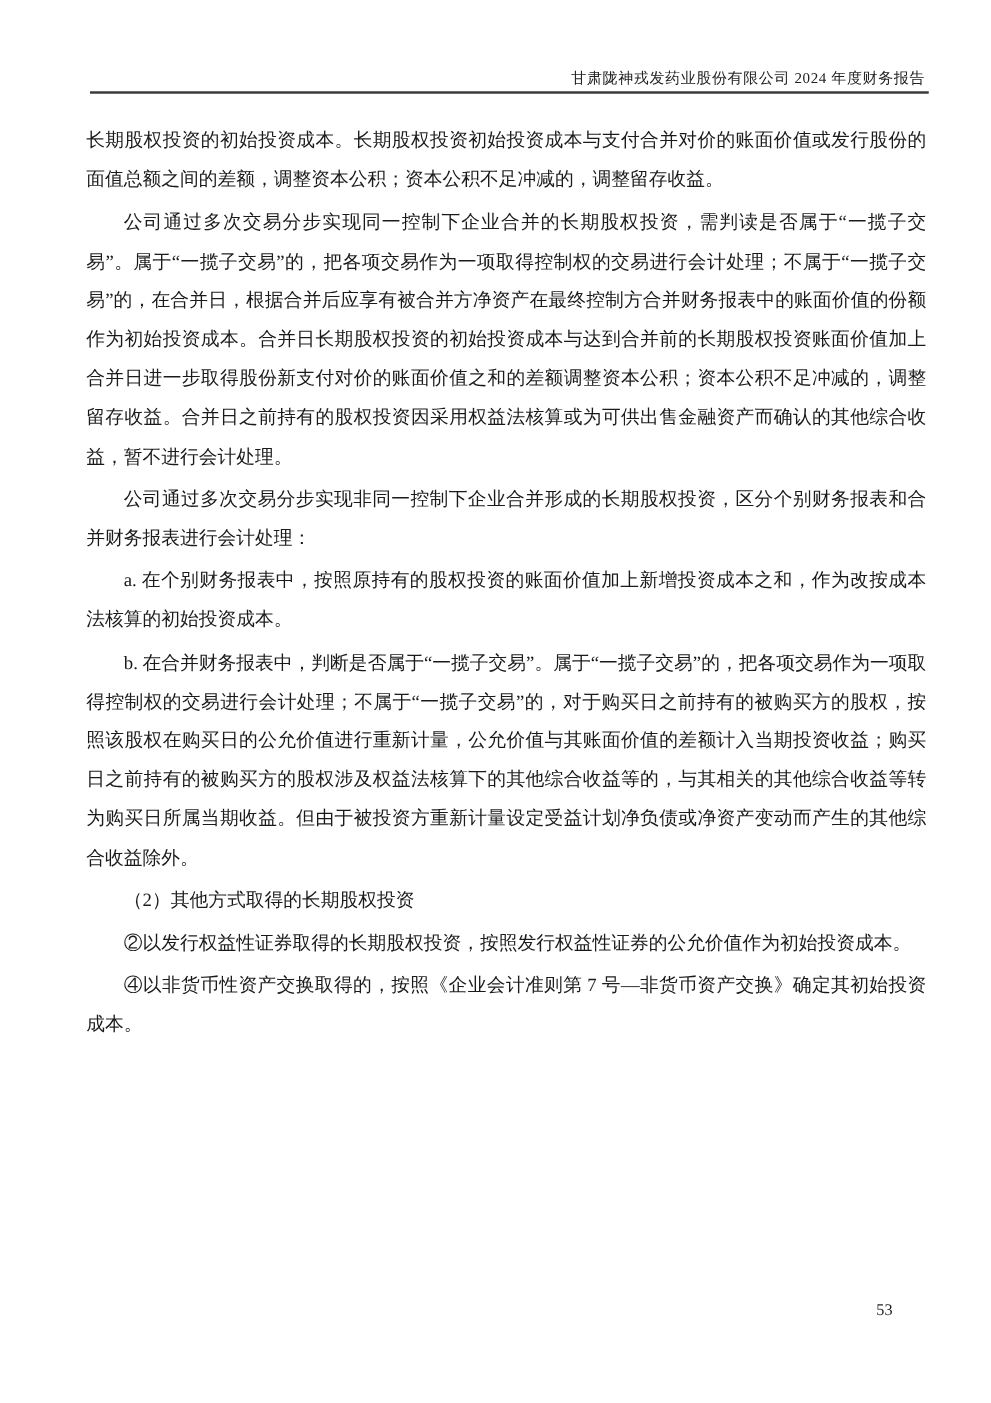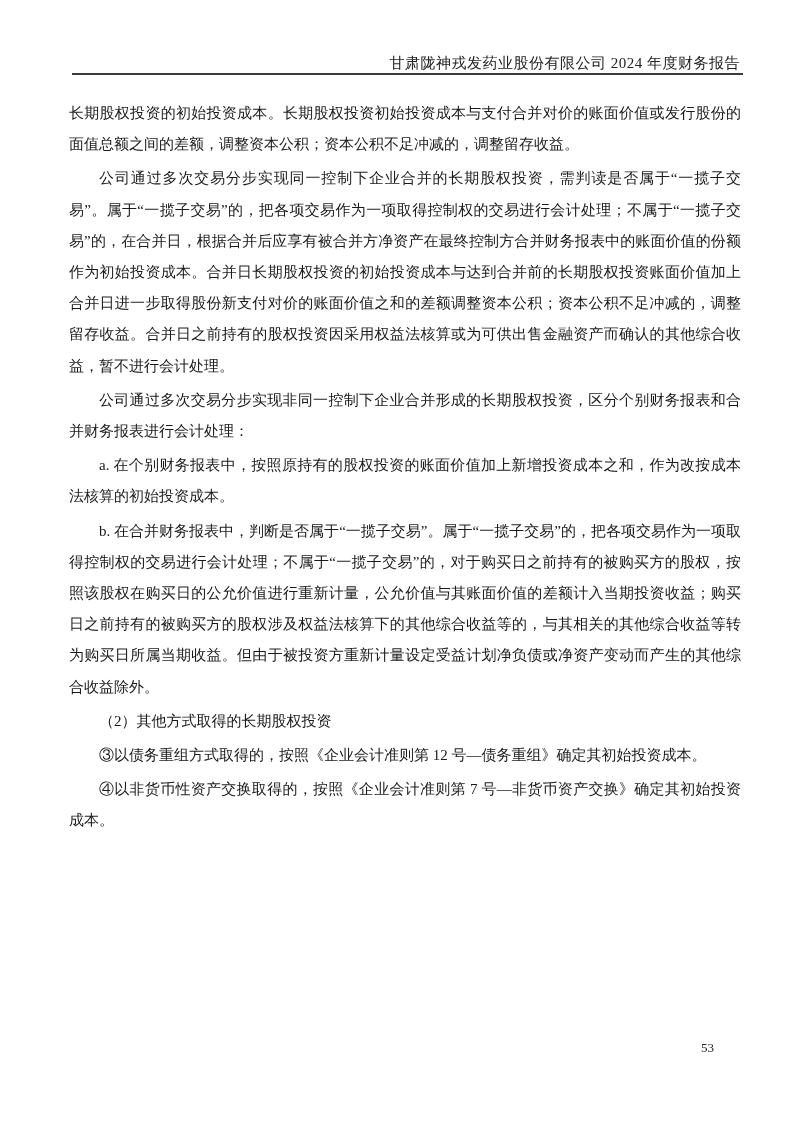--- a/index.html
+++ b/index.html
@@ -20,7 +20,7 @@
     position: absolute;
     top: 54px;
     right: 53px;
-    font-size: 15px;
+    font-size: 12px;
     letter-spacing: 0.5px;
     color: #222222;
     white-space: nowrap;

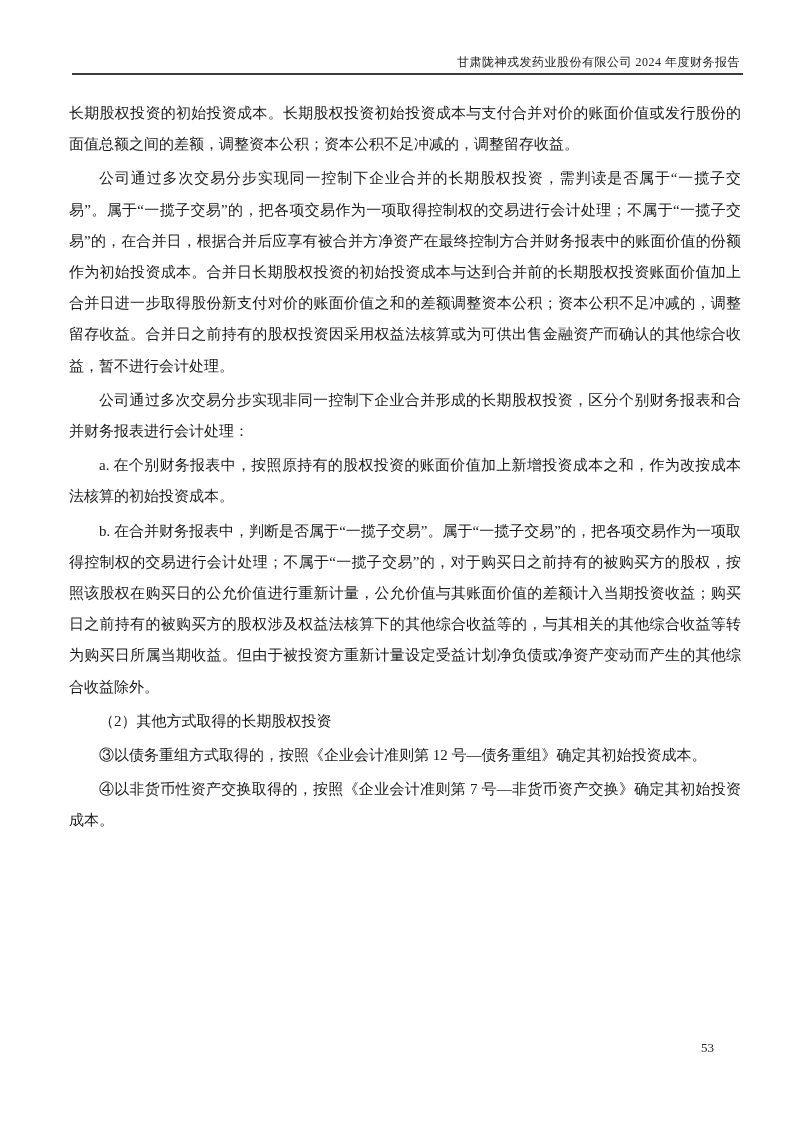--- a/index.html
+++ b/index.html
@@ -76,6 +76,7 @@
     <p>a. 在个别财务报表中，按照原持有的股权投资的账面价值加上新增投资成本之和，作为改按成本法核算的初始投资成本。</p>
     <p>b. 在合并财务报表中，判断是否属于“一揽子交易”。属于“一揽子交易”的，把各项交易作为一项取得控制权的交易进行会计处理；不属于“一揽子交易”的，对于购买日之前持有的被购买方的股权，按照该股权在购买日的公允价值进行重新计量，公允价值与其账面价值的差额计入当期投资收益；购买日之前持有的被购买方的股权涉及权益法核算下的其他综合收益等的，与其相关的其他综合收益等转为购买日所属当期收益。但由于被投资方重新计量设定受益计划净负债或净资产变动而产生的其他综合收益除外。</p>
     <p>（2）其他方式取得的长期股权投资</p>
+    <p>②以发行权益性证券取得的长期股权投资，按照发行权益性证券的公允价值作为初始投资成本。</p>
     <p>③以债务重组方式取得的，按照《企业会计准则第 12 号—债务重组》确定其初始投资成本。</p>
     <p>④以非货币性资产交换取得的，按照《企业会计准则第 7 号—非货币资产交换》确定其初始投资成本。</p>
   </div>

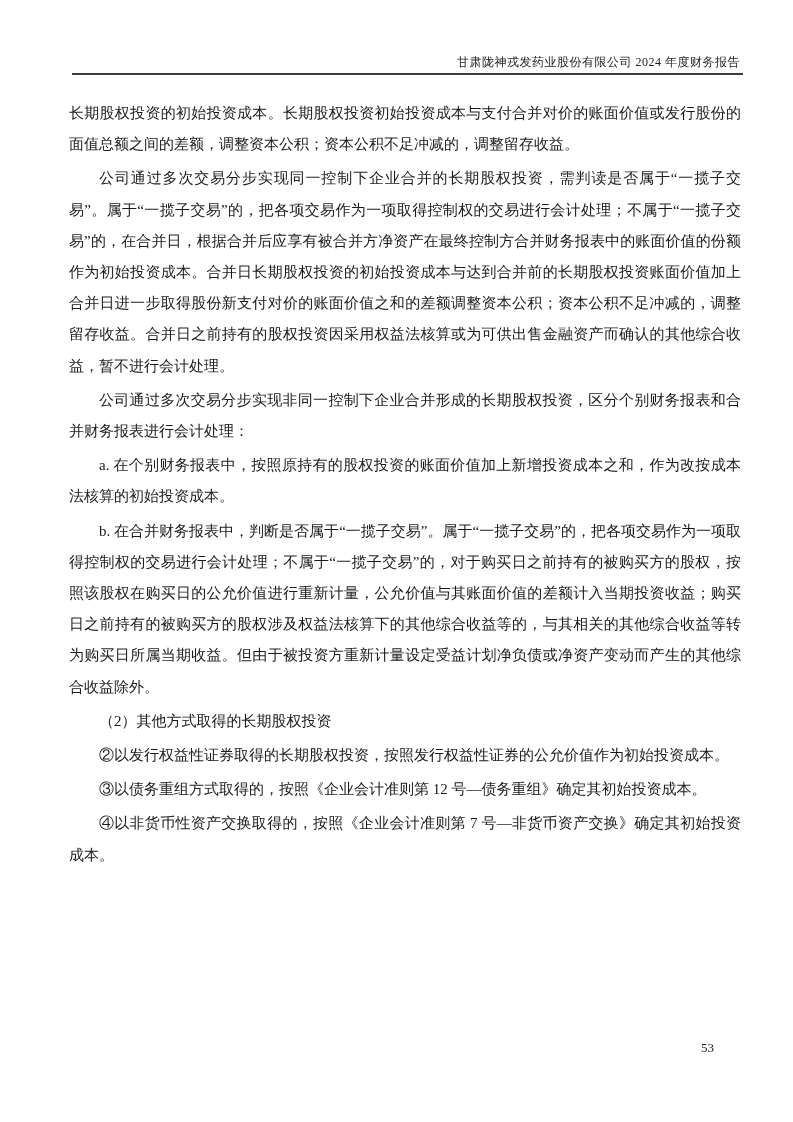--- a/index.html
+++ b/index.html
@@ -77,7 +77,6 @@
     <p>b. 在合并财务报表中，判断是否属于“一揽子交易”。属于“一揽子交易”的，把各项交易作为一项取得控制权的交易进行会计处理；不属于“一揽子交易”的，对于购买日之前持有的被购买方的股权，按照该股权在购买日的公允价值进行重新计量，公允价值与其账面价值的差额计入当期投资收益；购买日之前持有的被购买方的股权涉及权益法核算下的其他综合收益等的，与其相关的其他综合收益等转为购买日所属当期收益。但由于被投资方重新计量设定受益计划净负债或净资产变动而产生的其他综合收益除外。</p>
     <p>（2）其他方式取得的长期股权投资</p>
     <p>②以发行权益性证券取得的长期股权投资，按照发行权益性证券的公允价值作为初始投资成本。</p>
-    <p>③以债务重组方式取得的，按照《企业会计准则第 12 号—债务重组》确定其初始投资成本。</p>
     <p>④以非货币性资产交换取得的，按照《企业会计准则第 7 号—非货币资产交换》确定其初始投资成本。</p>
   </div>
 

